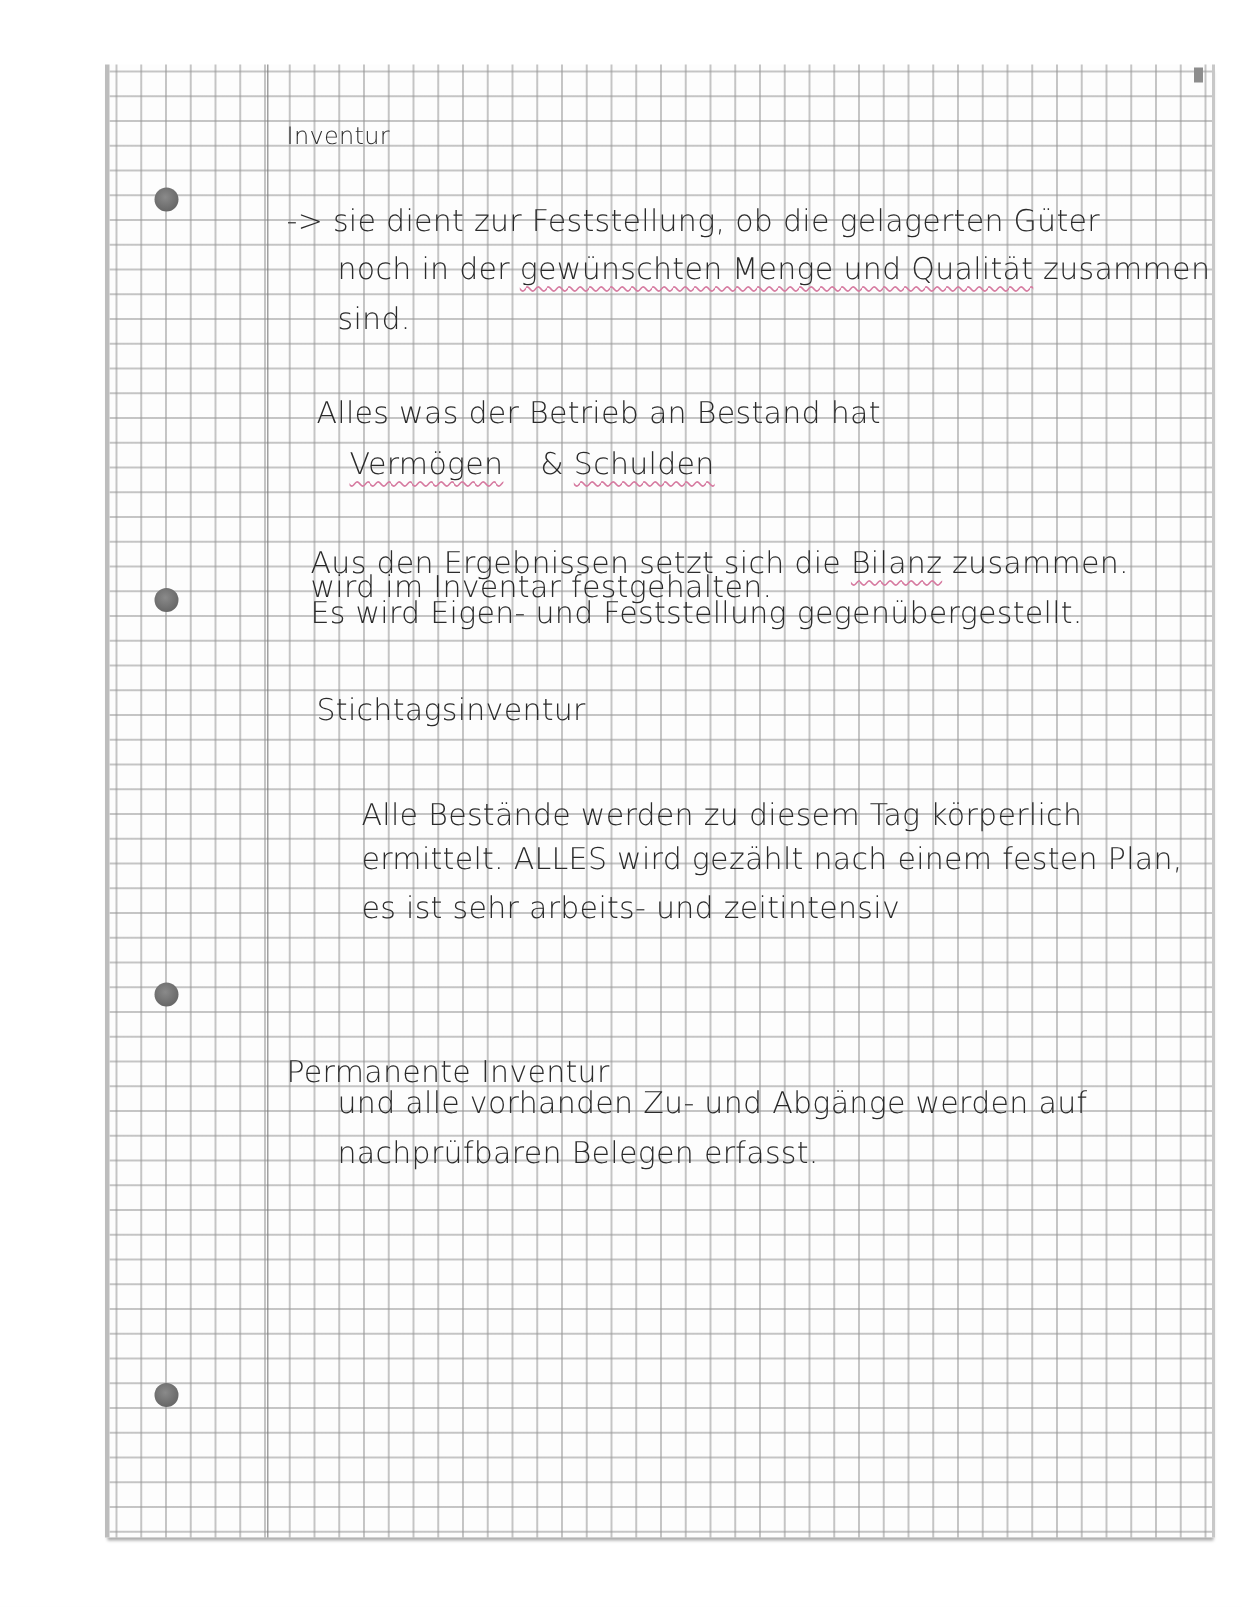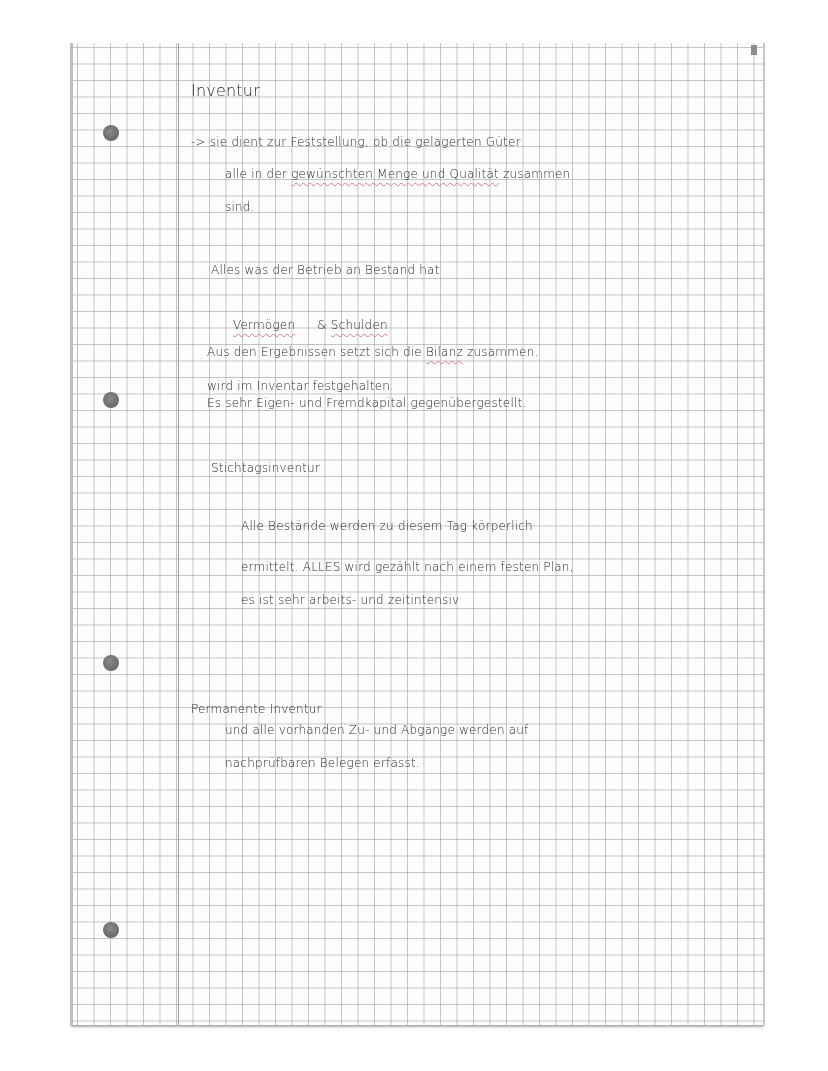--- a/index.html
+++ b/index.html
@@ -18,6 +18,7 @@
       border-left: 3px solid #bdbdbd;
       border-right: 2px solid #c8c8c8;
       box-shadow: 0 3px 2px -1px #a9a9a9;
+      padding-left: 45px;
     }
     .margin-line {
       position: absolute; left: 105px; top: 0; width: 1px; height: 100%;

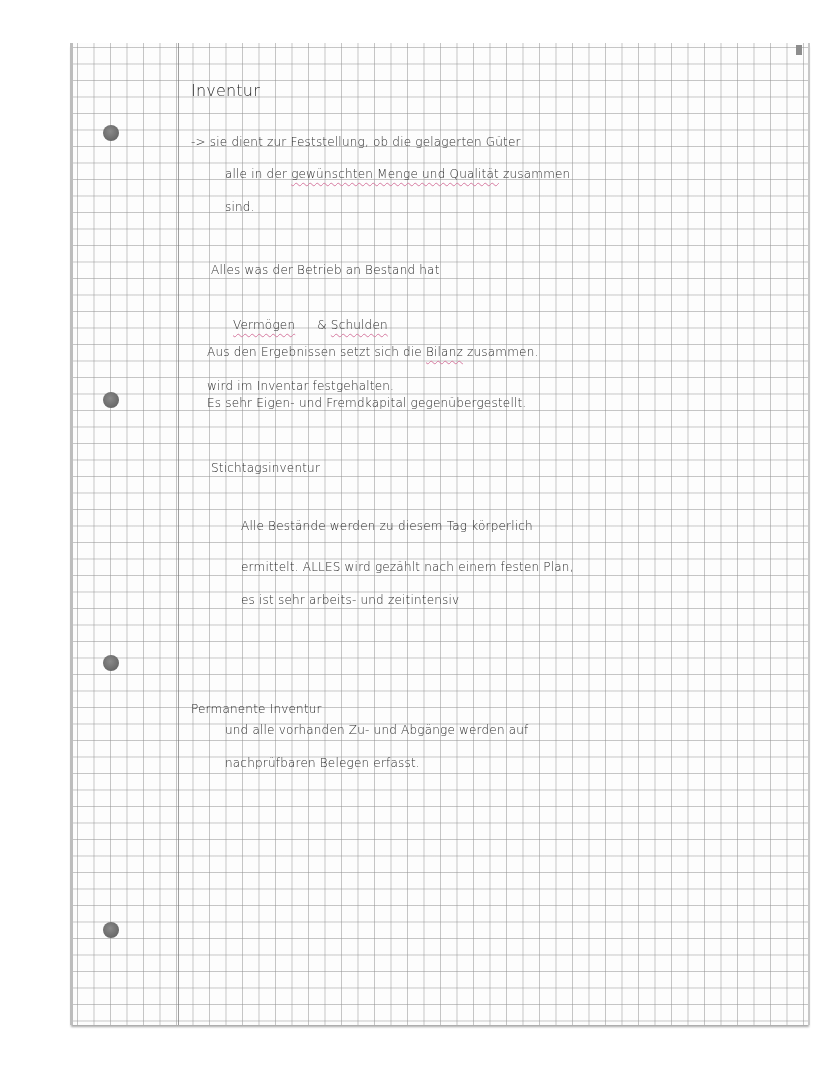--- a/index.html
+++ b/index.html
@@ -33,7 +33,7 @@
     }
     .line {
       position: absolute; white-space: nowrap; color: #2b2b2b;
-      font-family: "DejaVu Sans", sans-serif; font-size: 12px; letter-spacing: 0.2px;
+      font-family: "DejaVu Sans", sans-serif; font-size: 20px; letter-spacing: 0.2px;
       font-weight: 300;
     }
     .title { font-size: 16px; }

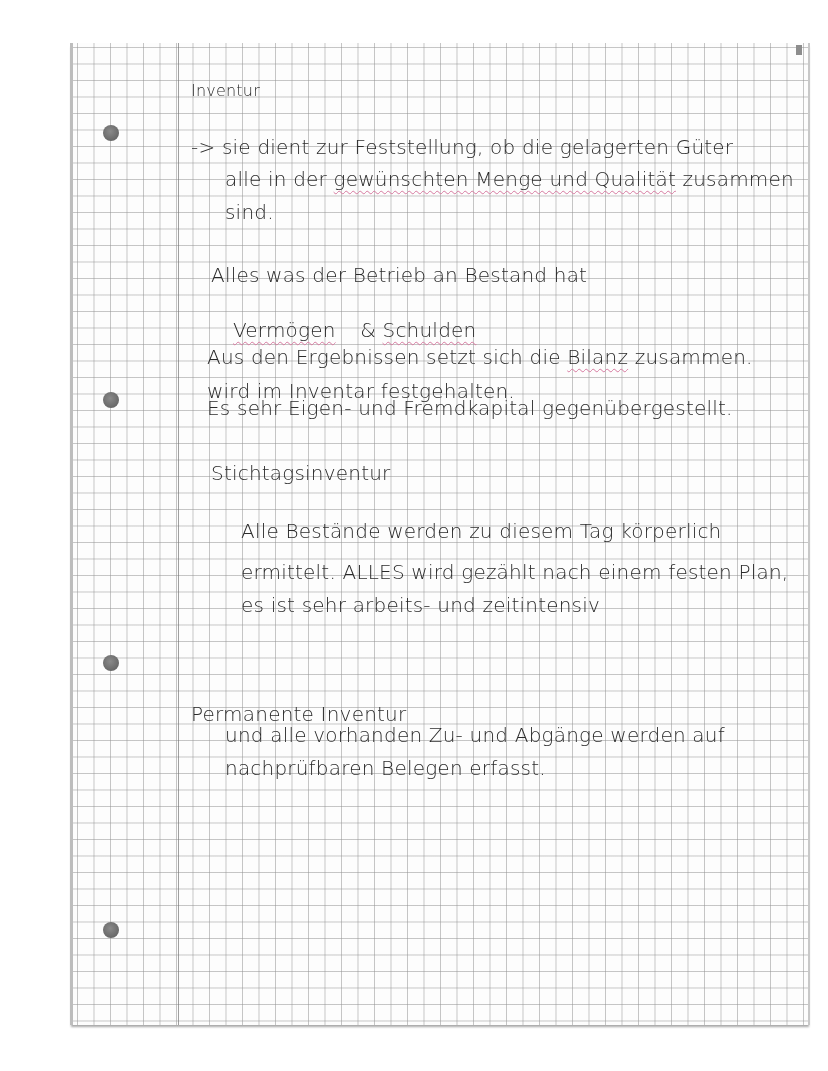--- a/index.html
+++ b/index.html
@@ -60,7 +60,7 @@
     <span>sie dient zur Feststellung, ob die gelagerten Güter</span>
   </div>
   <div class="line" style="left:152px; top:124px;">
-    <span>alle in der </span><span class="hl">gewünschten Menge und Qualität</span><span> zusammen</span>
+    <span>noch in der </span><span class="hl">gewünschten Menge und Qualität</span><span> zusammen</span>
   </div>
   <div class="line" style="left:152px; top:157px;">sind.</div>
 

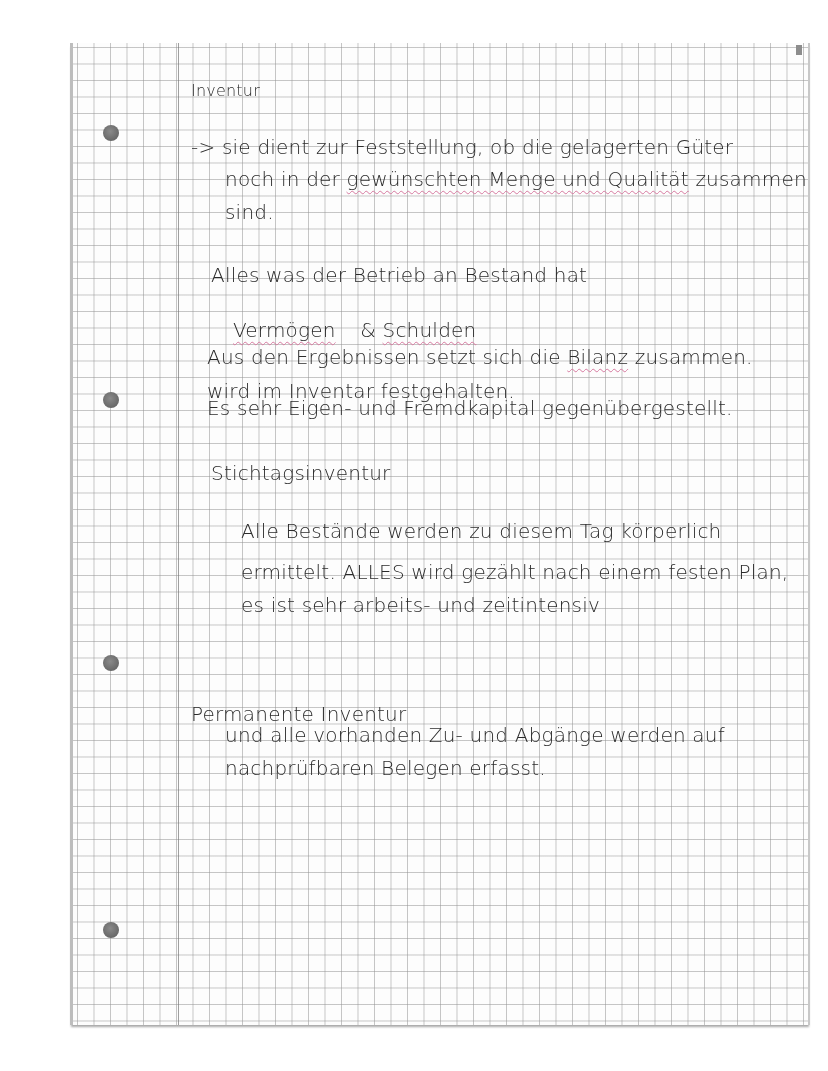--- a/index.html
+++ b/index.html
@@ -65,7 +65,7 @@
   <div class="line" style="left:152px; top:157px;">sind.</div>
 
   <div class="line" style="left:138px; top:220px;">Alles was der Betrieb an Bestand hat</div>
-  <div class="line" style="left:160px; top:254px;margin-top:21px;">
+  <div class="line" style="left:160px; top:254px;">
     <span class="hl">Vermögen</span>
     <span style="margin-left:18px">&amp;</span>
     <span class="hl">Schulden</span>

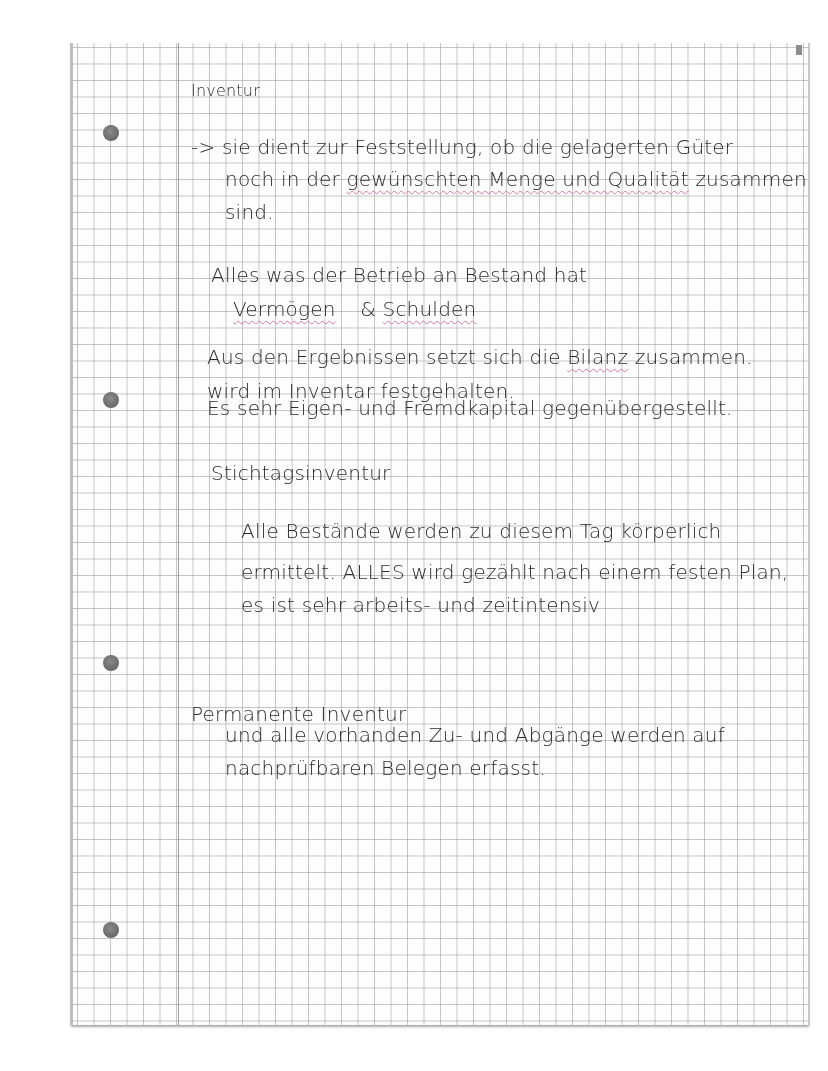--- a/index.html
+++ b/index.html
@@ -71,7 +71,7 @@
     <span class="hl">Schulden</span>
   </div>
   <div class="line" style="left:134px; top:288px;margin-top:48px;">wird im Inventar festgehalten.</div>
-  <div class="line" style="left:134px; top:302px;">
+  <div class="line" style="left:134px; top:320px;">
     <span>Aus den Ergebnissen setzt sich die </span><span class="hl">Bilanz</span><span> zusammen.</span>
   </div>
   <div class="line" style="left:134px; top:353px;">Es sehr Eigen- und Fremdkapital gegenübergestellt.</div>

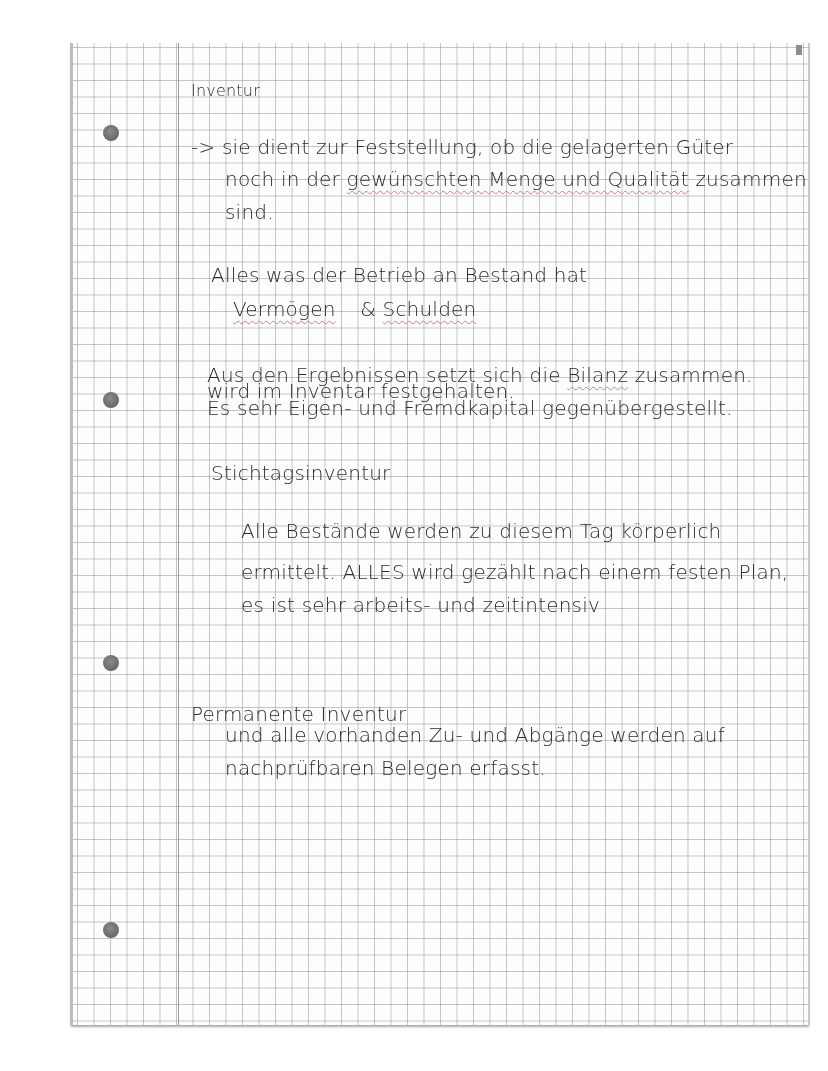--- a/index.html
+++ b/index.html
@@ -74,7 +74,7 @@
   <div class="line" style="left:134px; top:320px;">
     <span>Aus den Ergebnissen setzt sich die </span><span class="hl">Bilanz</span><span> zusammen.</span>
   </div>
-  <div class="line" style="left:134px; top:353px;">Es sehr Eigen- und Fremdkapital gegenübergestellt.</div>
+  <div class="line" style="left:134px; top:353px;">Es wird Eigen- und Feststellung gegenübergestellt.</div>
 
   <div class="line" style="left:138px; top:418px;">Stichtagsinventur</div>
   <div class="line" style="left:168px; top:476px;">Alle Bestände werden zu diesem Tag körperlich</div>

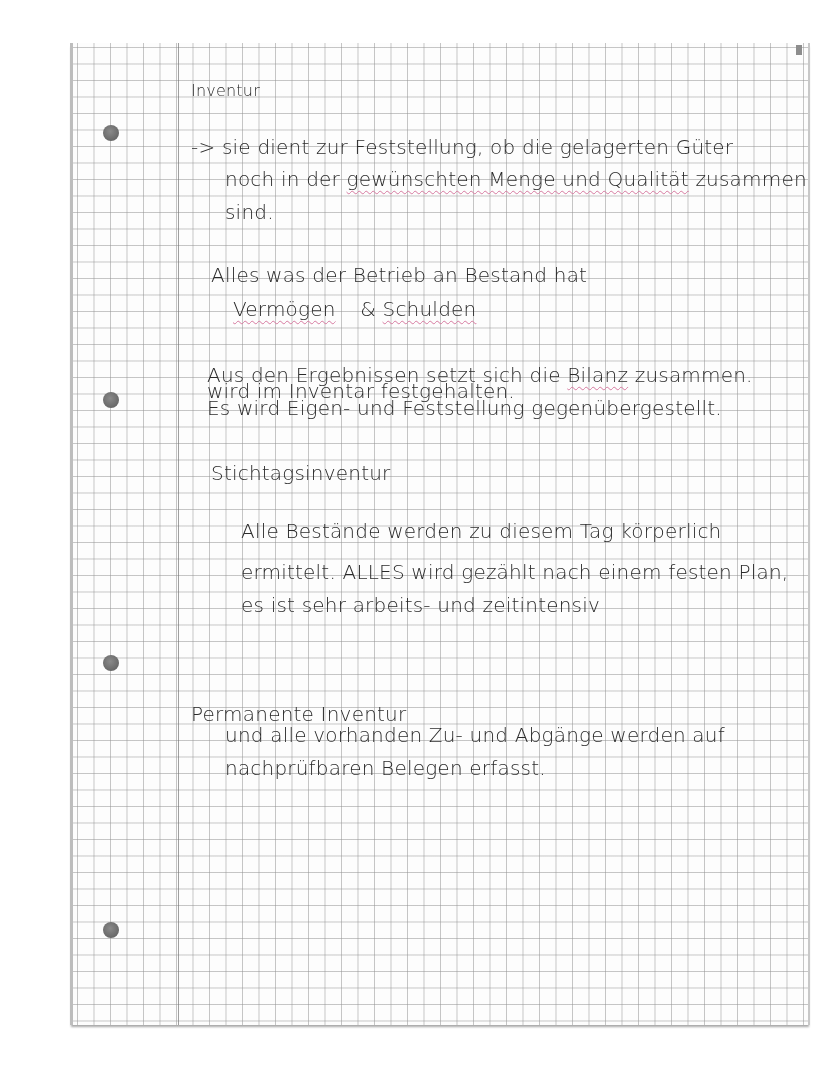--- a/index.html
+++ b/index.html
@@ -77,7 +77,7 @@
   <div class="line" style="left:134px; top:353px;">Es wird Eigen- und Feststellung gegenübergestellt.</div>
 
   <div class="line" style="left:138px; top:418px;">Stichtagsinventur</div>
-  <div class="line" style="left:168px; top:476px;">Alle Bestände werden zu diesem Tag körperlich</div>
+  <div class="line" style="left:168px; top:488px;">Alle Bestände werden zu diesem Tag körperlich</div>
   <div class="line" style="left:168px; top:517px;">ermittelt. ALLES wird gezählt nach einem festen Plan,</div>
   <div class="line" style="left:168px; top:550px;">es ist sehr arbeits- und zeitintensiv</div>
 

